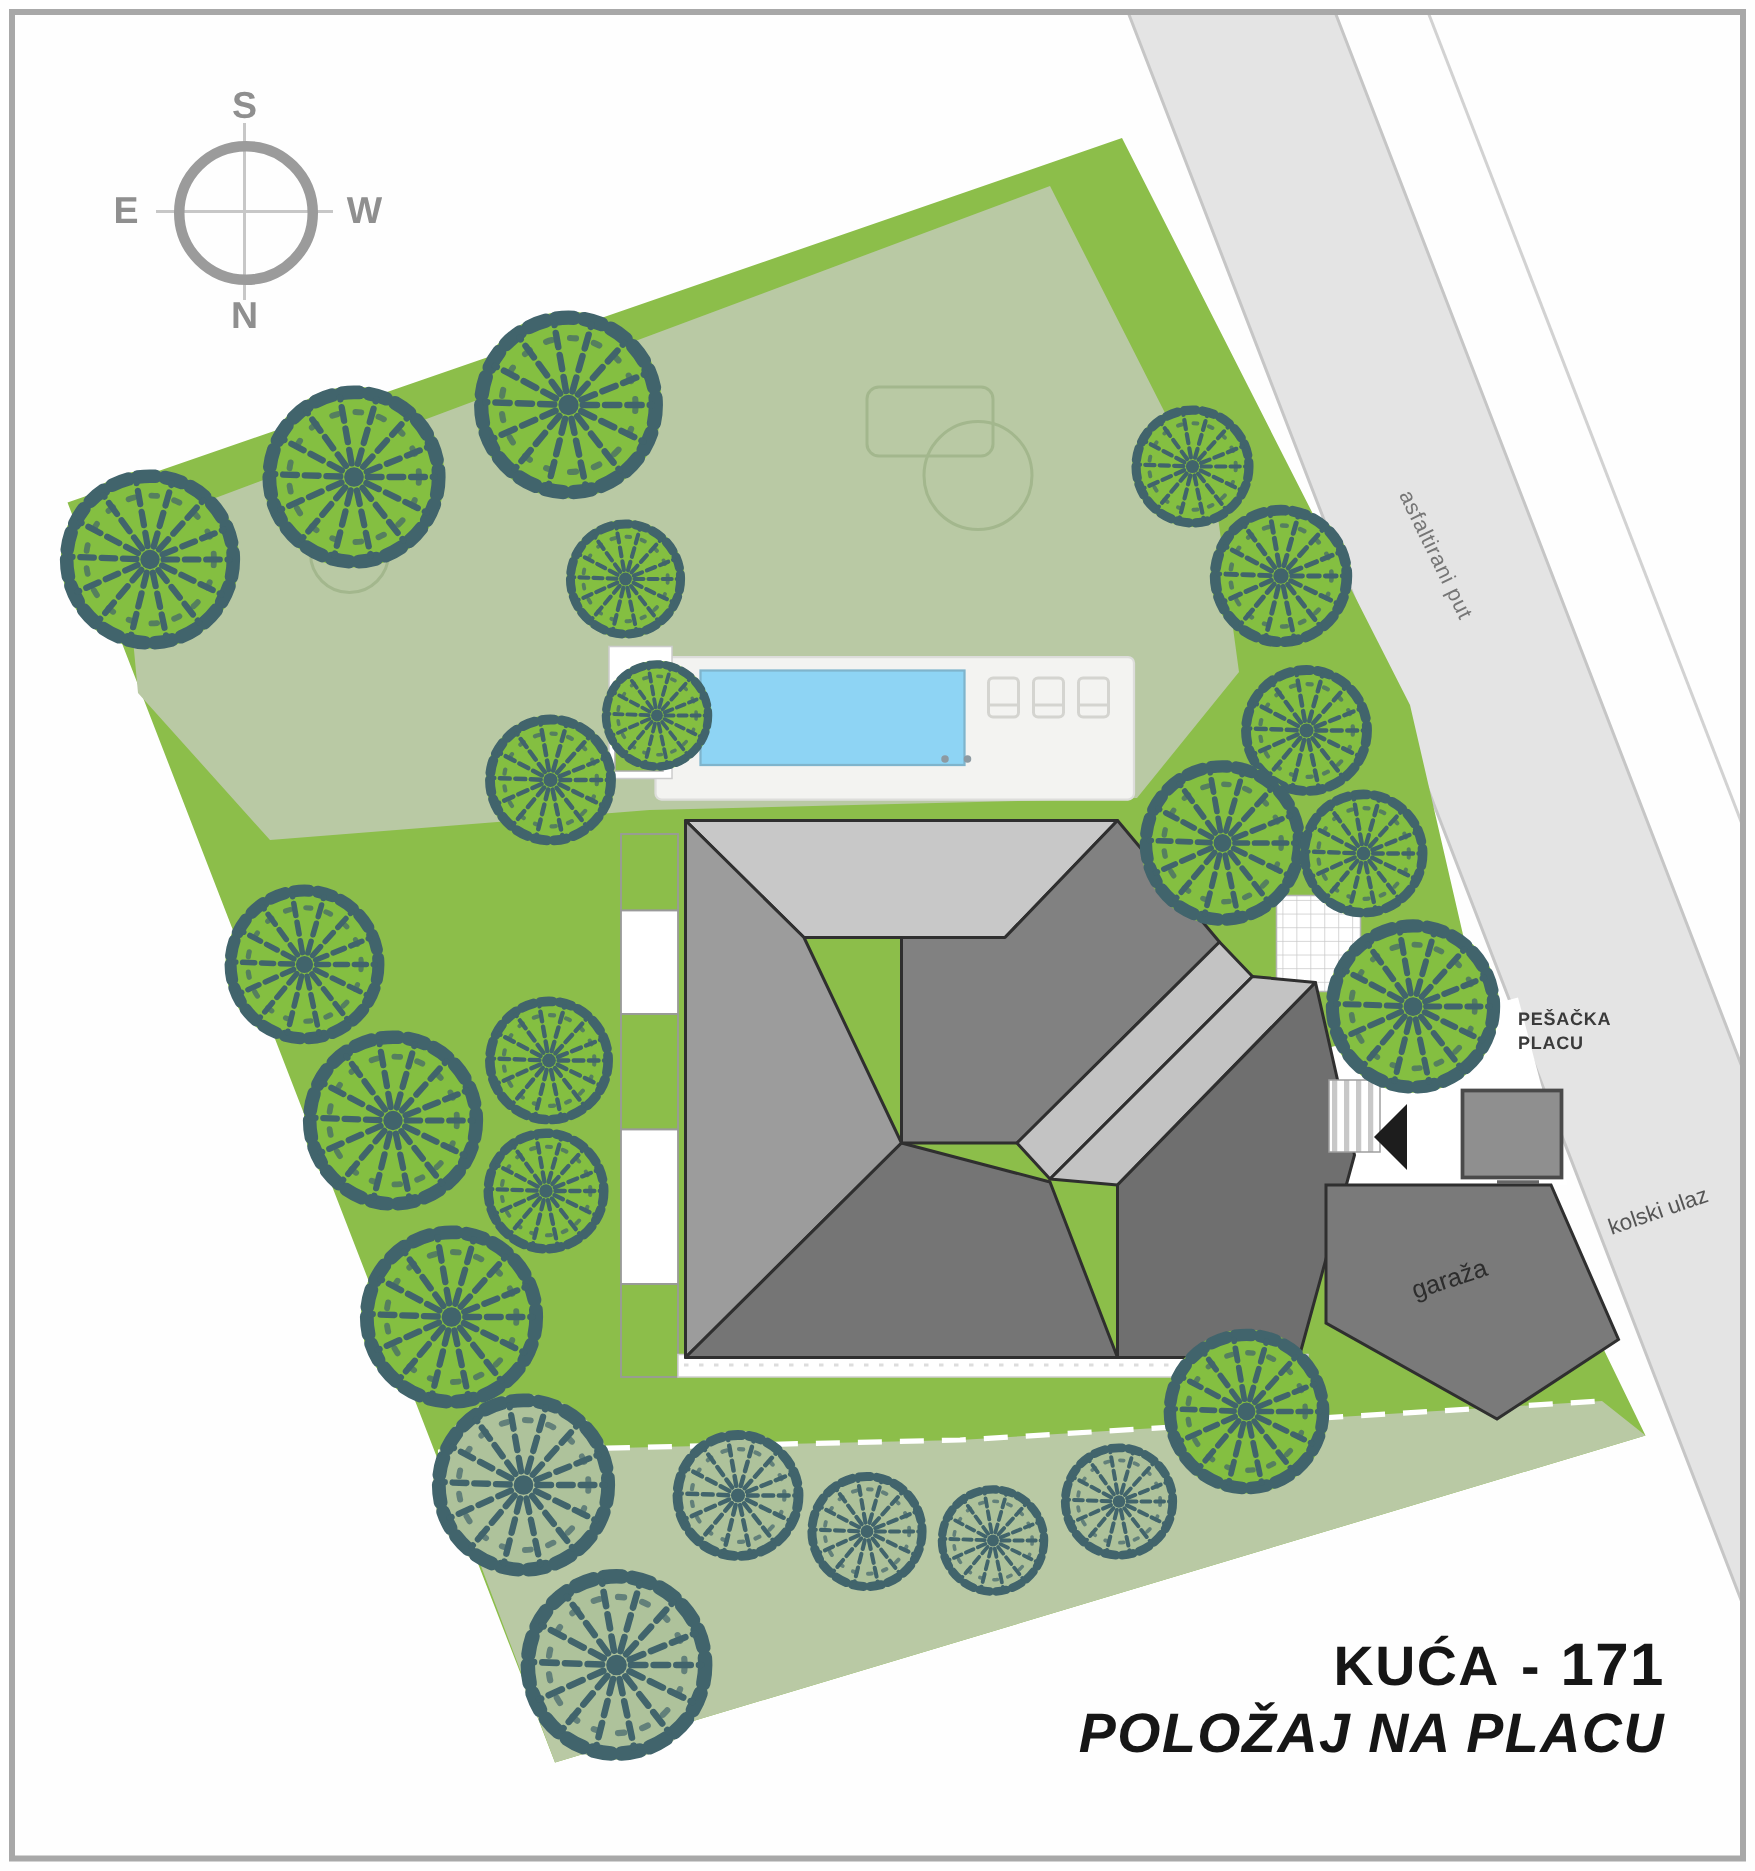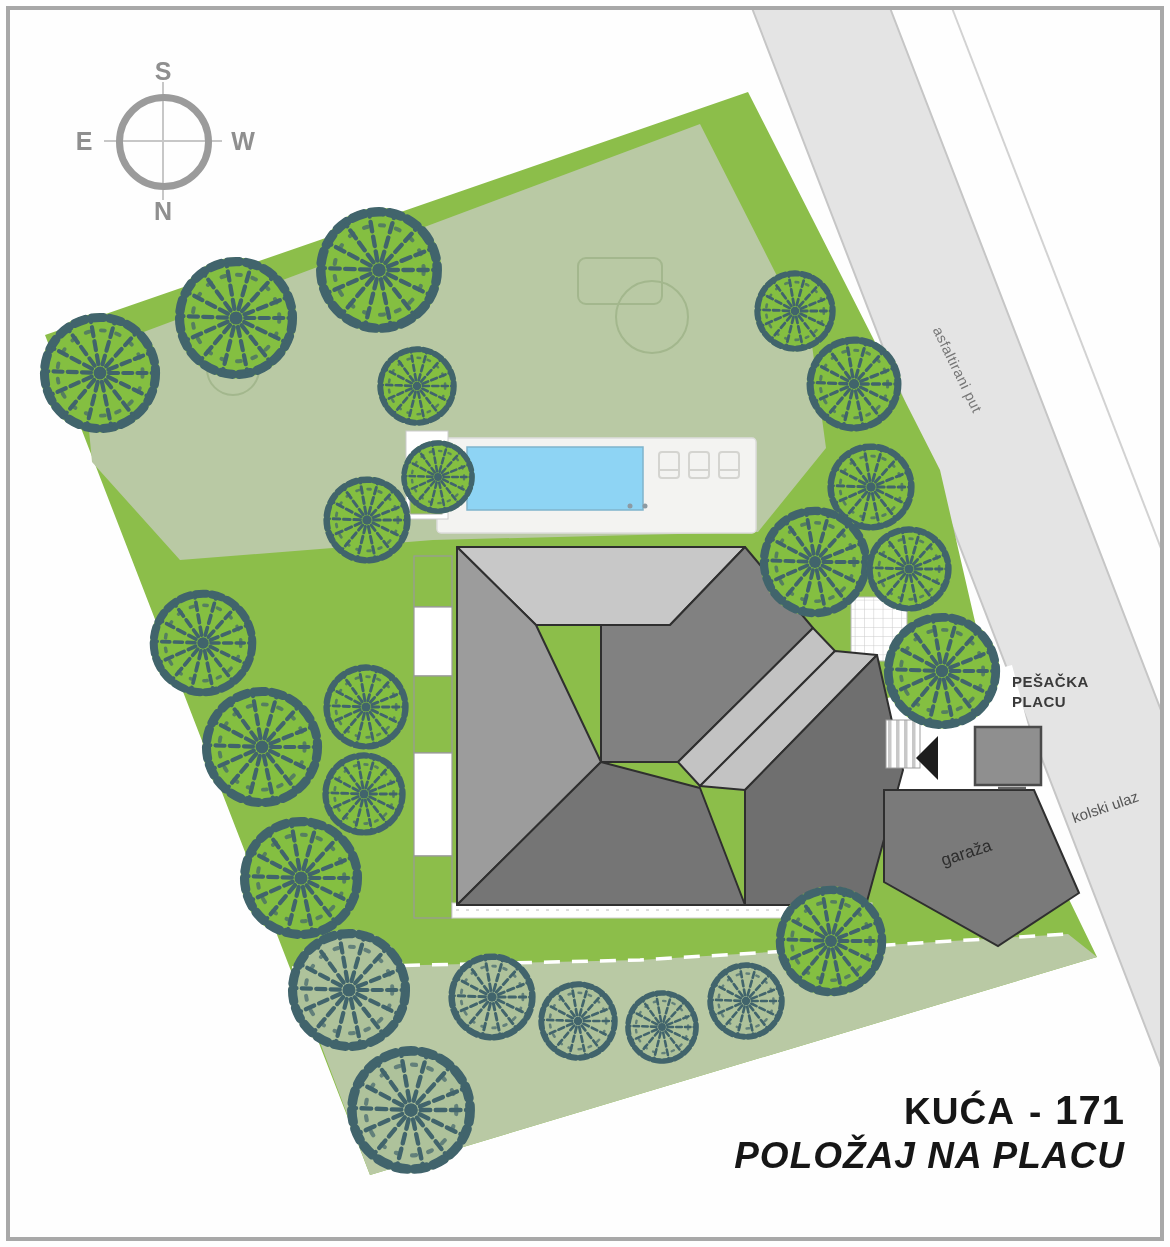--- a/index.html
+++ b/index.html
@@ -26,7 +26,7 @@
   #compass .pt.w{left:139px;top:59px;}
 
   
-  #gate-label{position:absolute;left:1012px;top:672px;z-index:40;font-size:15px;font-weight:700;color:var(--label_gray,#3a3a3a);line-height:1.3;letter-spacing:.5px;}
+  #gate-label{position:absolute;left:1012px;top:672px;z-index:40;font-size:12px;font-weight:700;color:var(--label_gray,#3a3a3a);line-height:1.3;letter-spacing:.5px;}
 
   
   #title-block{position:absolute;right:45px;top:1088px;z-index:40;text-align:left;color:var(--text_dark,#161616);}

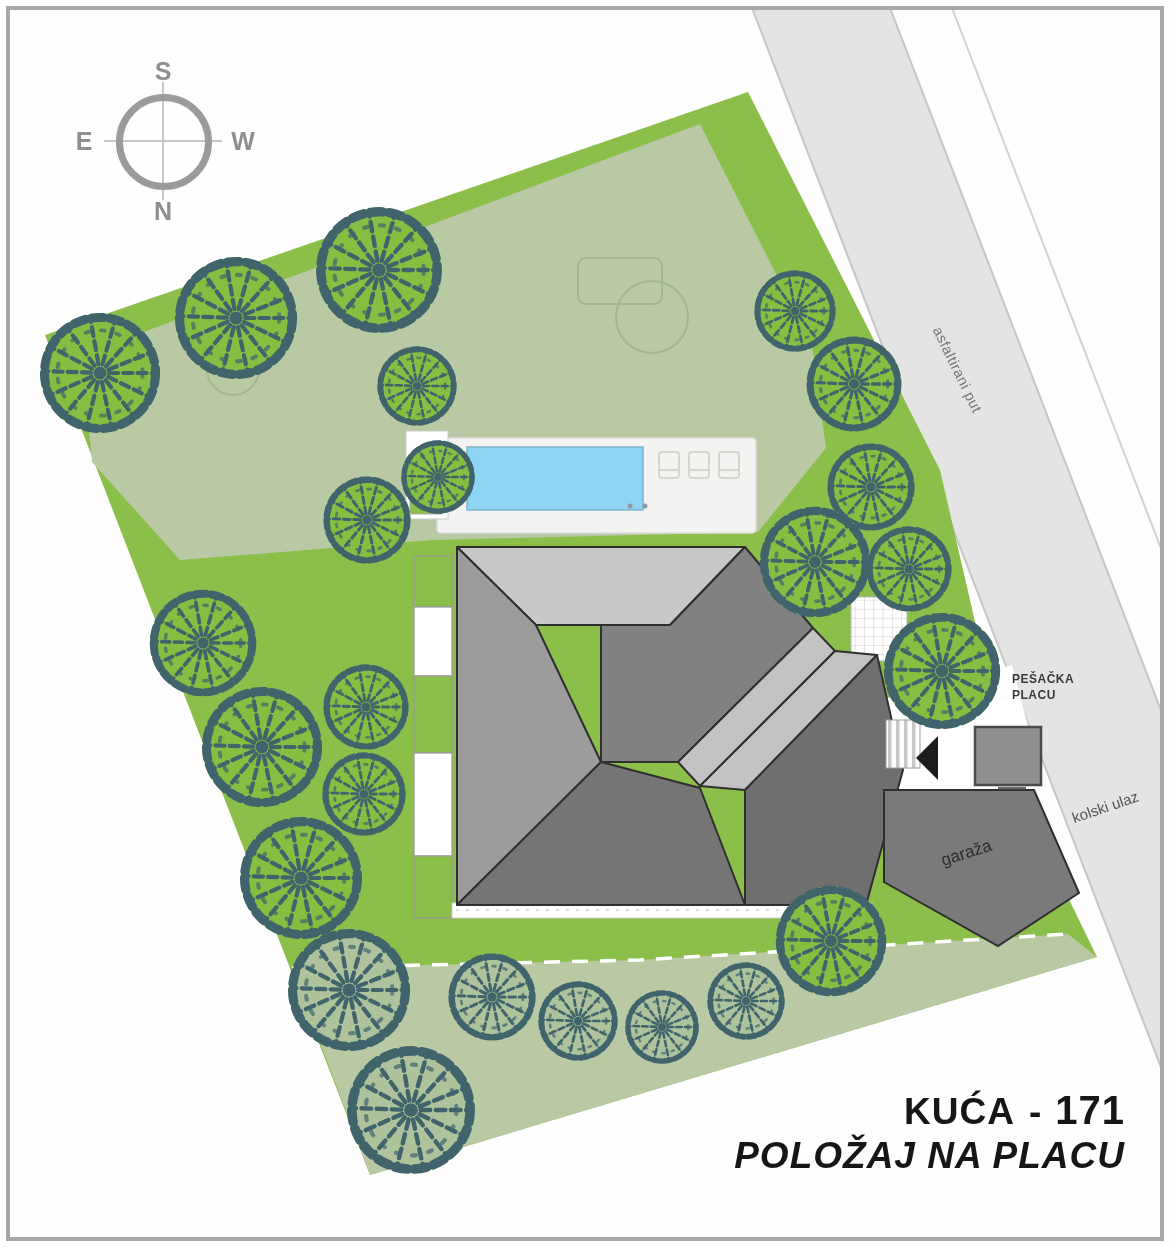--- a/index.html
+++ b/index.html
@@ -29,7 +29,7 @@
   #gate-label{position:absolute;left:1012px;top:672px;z-index:40;font-size:12px;font-weight:700;color:var(--label_gray,#3a3a3a);line-height:1.3;letter-spacing:.5px;}
 
   
-  #title-block{position:absolute;right:45px;top:1088px;z-index:40;text-align:left;color:var(--text_dark,#161616);}
+  #title-block{position:absolute;right:60px;top:1088px;z-index:40;text-align:left;color:var(--text_dark,#161616);}
   #title-line1{display:flex;align-items:baseline;justify-content:flex-end;gap:14px;font-weight:700;}
   #title-line1 .t-house{font-size:37px;letter-spacing:1px;}
   #title-line1 .t-sep{font-size:37px;}

